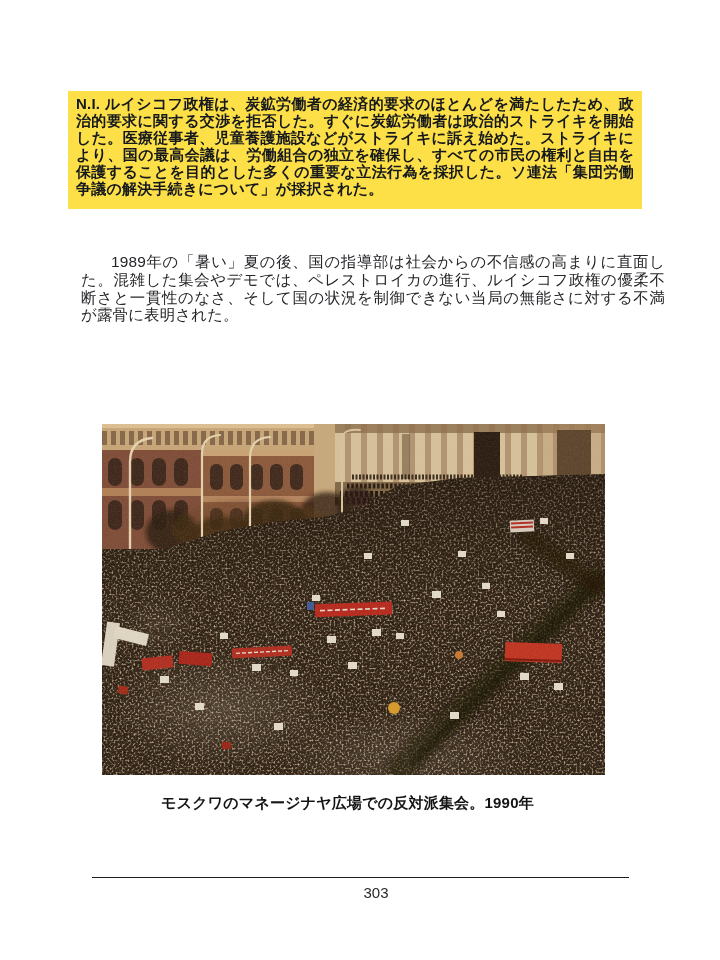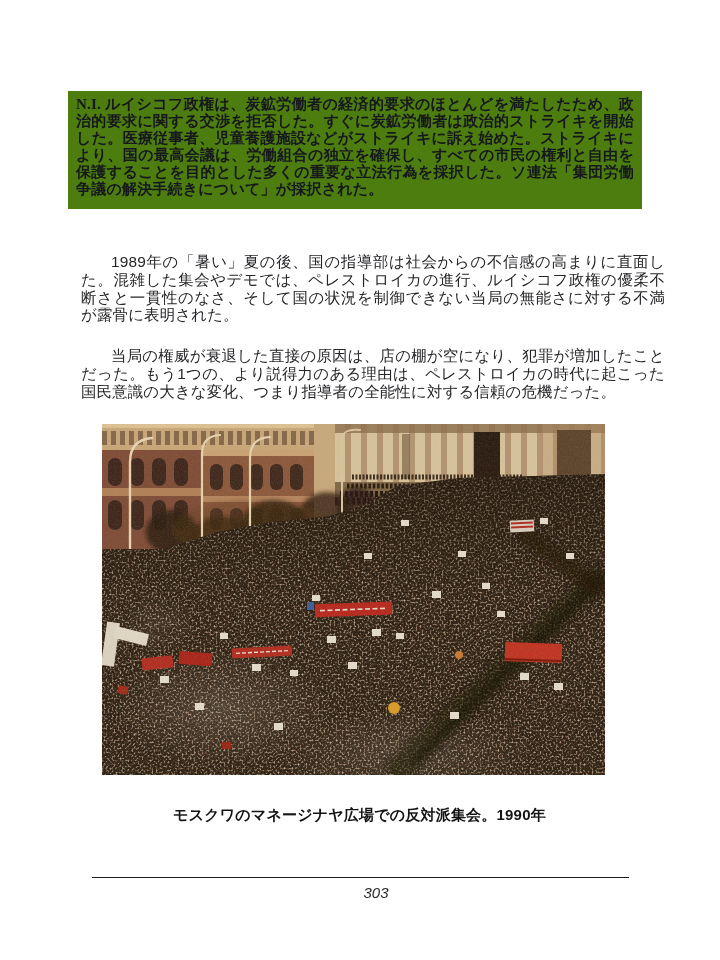--- a/index.html
+++ b/index.html
@@ -54,7 +54,7 @@
 
 <div class="page">
 
-  <section class="highlight-box" style="background-color: #4d7c0f; font-family: Liberation Serif, serif;">
+  <section class="highlight-box" style="background-color: #fde047;">
     <p>N.I. ルイシコフ政権は、炭鉱労働者の経済的要求のほとんどを満たしたため、政治的要求に関する交渉を拒否した。すぐに炭鉱労働者は政治的ストライキを開始した。医療従事者、児童養護施設などがストライキに訴え始めた。ストライキにより、国の最高会議は、労働組合の独立を確保し、すべての市民の権利と自由を保護することを目的とした多くの重要な立法行為を採択した。ソ連法「集団労働争議の解決手続きについて」が採択された。</p>
   </section>
 

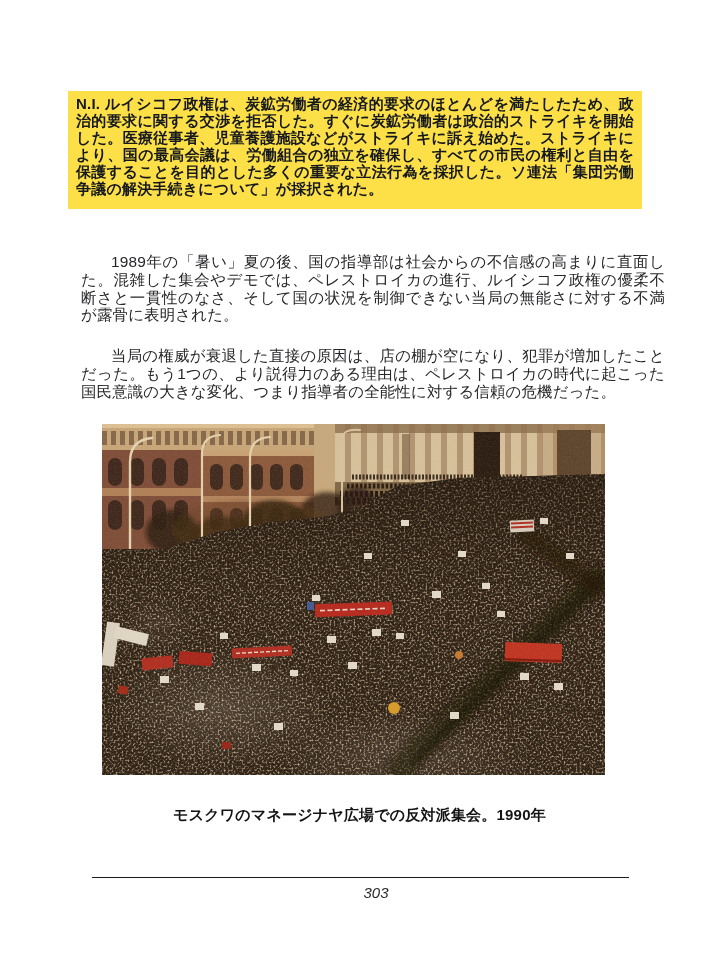--- a/index.html
+++ b/index.html
@@ -59,7 +59,6 @@
   </section>
 
   <p class="body-para para-1">1989年の「暑い」夏の後、国の指導部は社会からの不信感の高まりに直面した。混雑した集会やデモでは、ペレストロイカの進行、ルイシコフ政権の優柔不断さと一貫性のなさ、そして国の状況を制御できない当局の無能さに対する不満が露骨に表明された。</p>
-  <p class="body-para para-2">当局の権威が衰退した直接の原因は、店の棚が空になり、犯罪が増加したことだった。もう1つの、より説得力のある理由は、ペレストロイカの時代に起こった国民意識の大きな変化、つまり指導者の全能性に対する信頼の危機だった。</p>
 
   <figure style="margin:0">
     <div class="photo-frame">

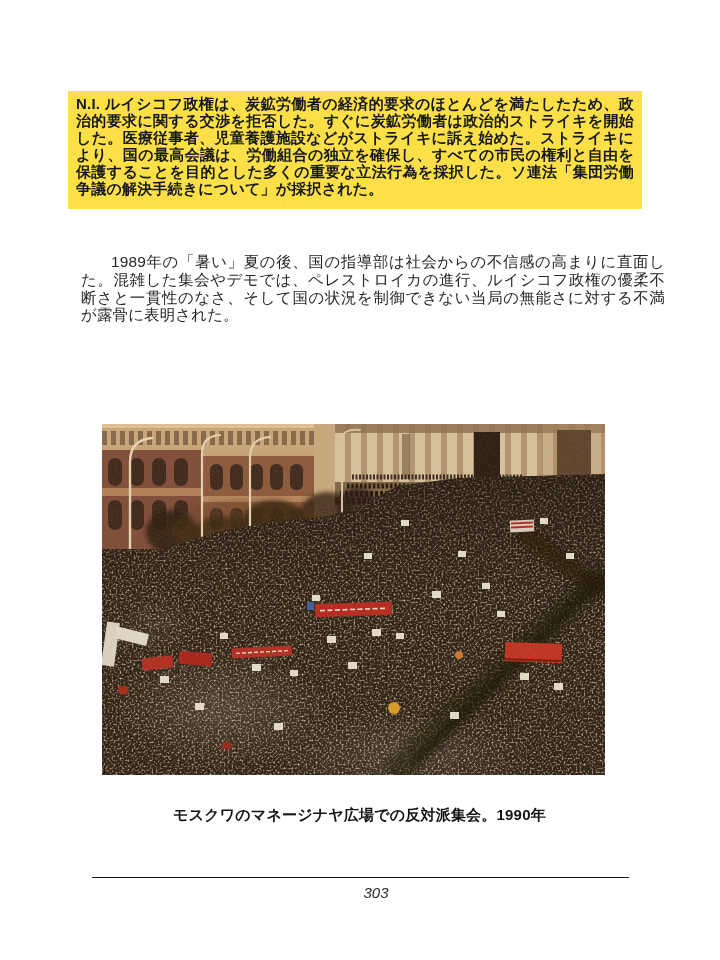--- a/index.html
+++ b/index.html
@@ -36,7 +36,7 @@
   .photo-frame svg{display:block;width:100%;height:100%;}
 
   .photo-caption{
-    position:absolute;left:92px;top:790px;width:503px;margin:16px;
+    position:absolute;left:92px;top:790px;width:503px;margin:4px;
     text-align:center;font-size:15px;font-weight:700;color:#141414;letter-spacing:0.2px;
   }
 

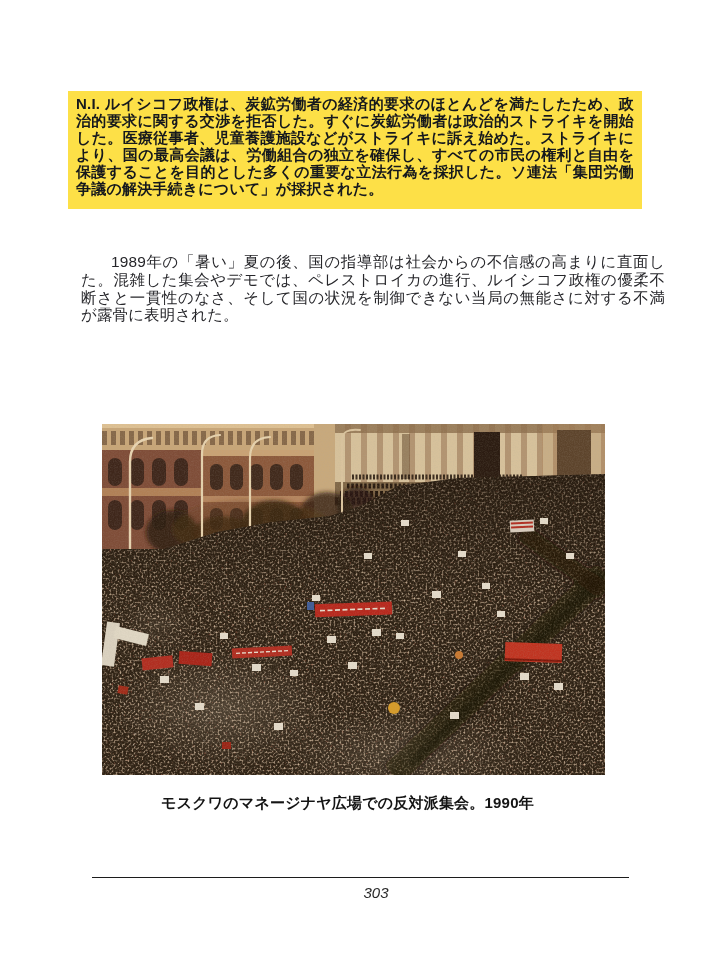--- a/index.html
+++ b/index.html
@@ -46,7 +46,7 @@
   }
   .page-number{
     position:absolute;left:0;top:884px;width:720px;text-align:center;text-indent:32px;
-    font-size:15px;color:#2a2a2a;font-style:italic;
+    font-size:15px;color:#2a2a2a;
   }
 </style>
 </head>

